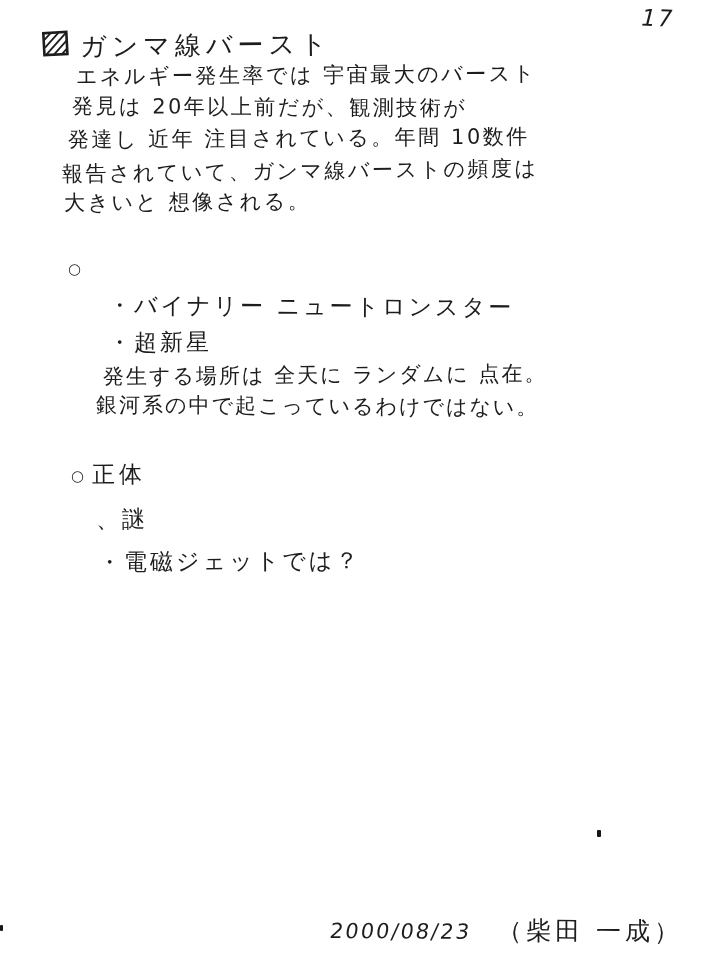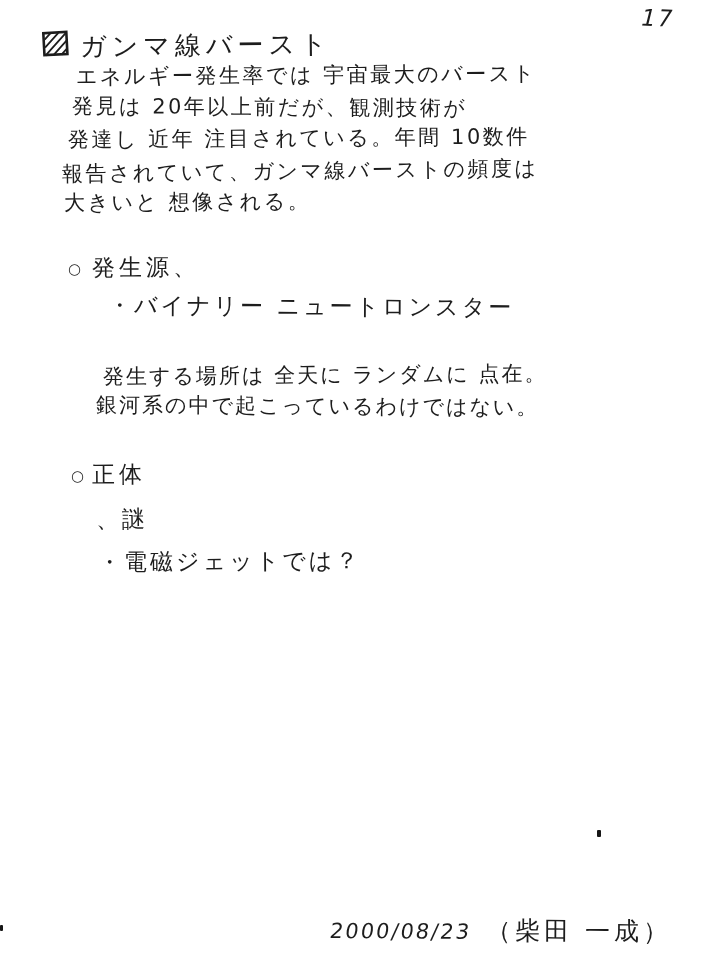--- a/index.html
+++ b/index.html
@@ -55,7 +55,6 @@
   <div class="hw body-line r1" style="left:64px;top:188px;">大きいと 想像される。</div>
 
   <div class="hw sec-marker" style="left:68px;top:260px;">○</div>
-  <div class="hw sec-heading r1" style="left:92px;top:252px;">発生源、</div>
 
   <div class="hw sec-item r2" style="left:108px;top:291px;">・バイナリー ニュートロンスター</div>
 

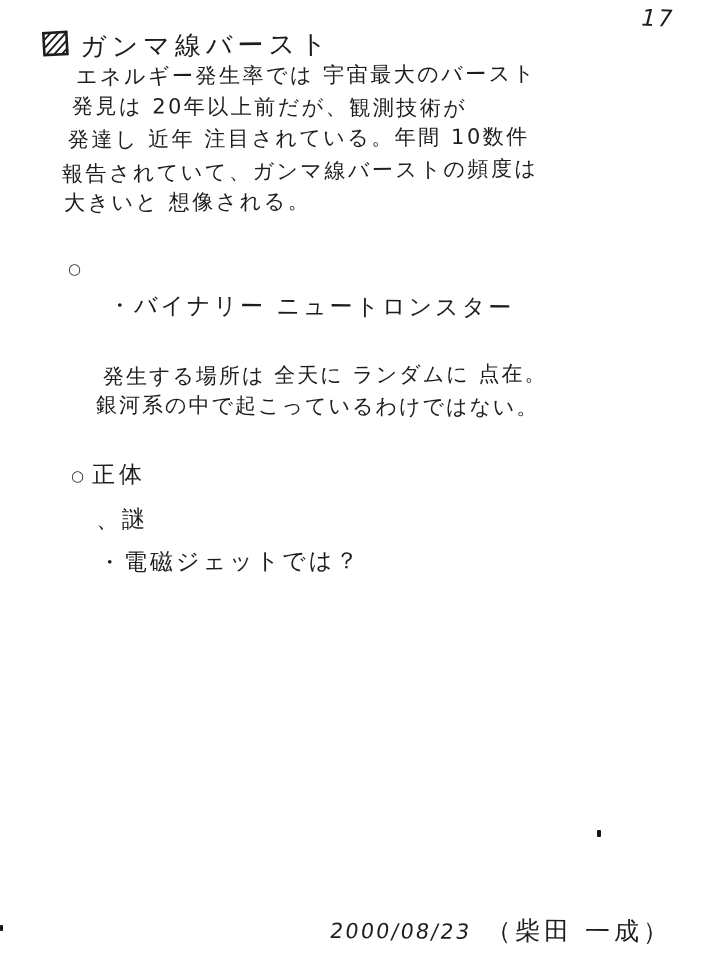--- a/index.html
+++ b/index.html
@@ -57,6 +57,7 @@
   <div class="hw sec-marker" style="left:68px;top:260px;">○</div>
 
   <div class="hw sec-item r2" style="left:108px;top:291px;">・バイナリー ニュートロンスター</div>
+  <div class="hw sec-item r1" style="left:108px;top:327px;">・超新星</div>
 
   <div class="hw sec-note r1" style="left:103px;top:361px;">発生する場所は 全天に ランダムに 点在。</div>
   <div class="hw sec-note r2" style="left:96px;top:392px;">銀河系の中で起こっているわけではない。</div>

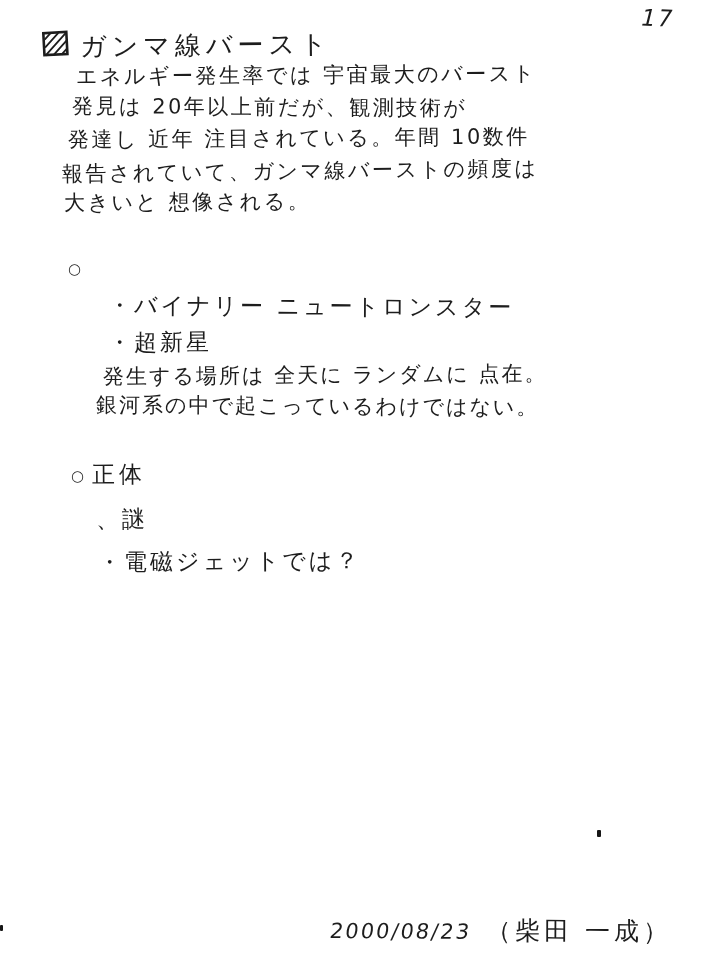--- a/index.html
+++ b/index.html
@@ -25,7 +25,7 @@
   .sec-note{font-size:21px;letter-spacing:2px;}
   .page-num{font-size:23px;transform:skewX(-12deg) rotate(2deg);letter-spacing:2px;}
   .footer-date{font-size:21px;letter-spacing:2px;transform:skewX(-8deg);display:inline-block;}
-  .footer-author{font-size:25px;letter-spacing:4px;margin-left:10px;}
+  .footer-author{font-size:25px;letter-spacing:4px;margin-left:21px;}
   .bullet-box{position:absolute;left:42px;top:30px;transform:rotate(-3deg);}
   .speck{position:absolute;background:#161616;border-radius:1px;}
   .r1{transform:rotate(-0.4deg);}

